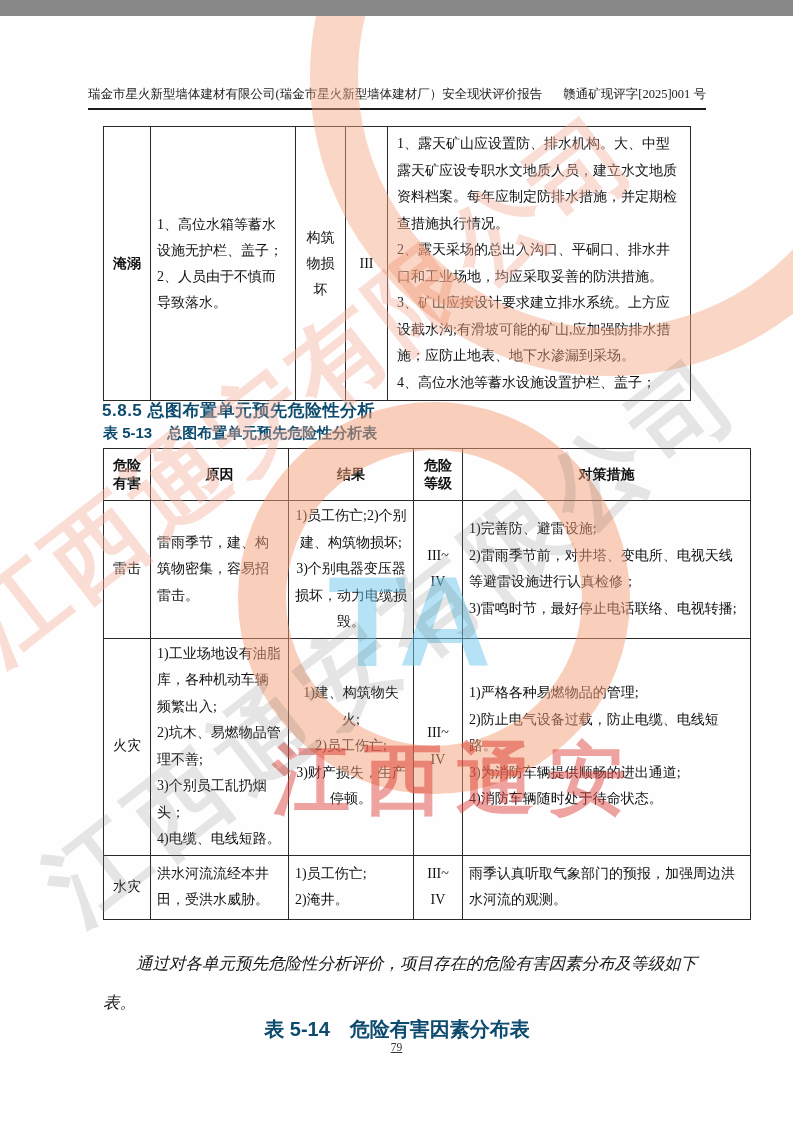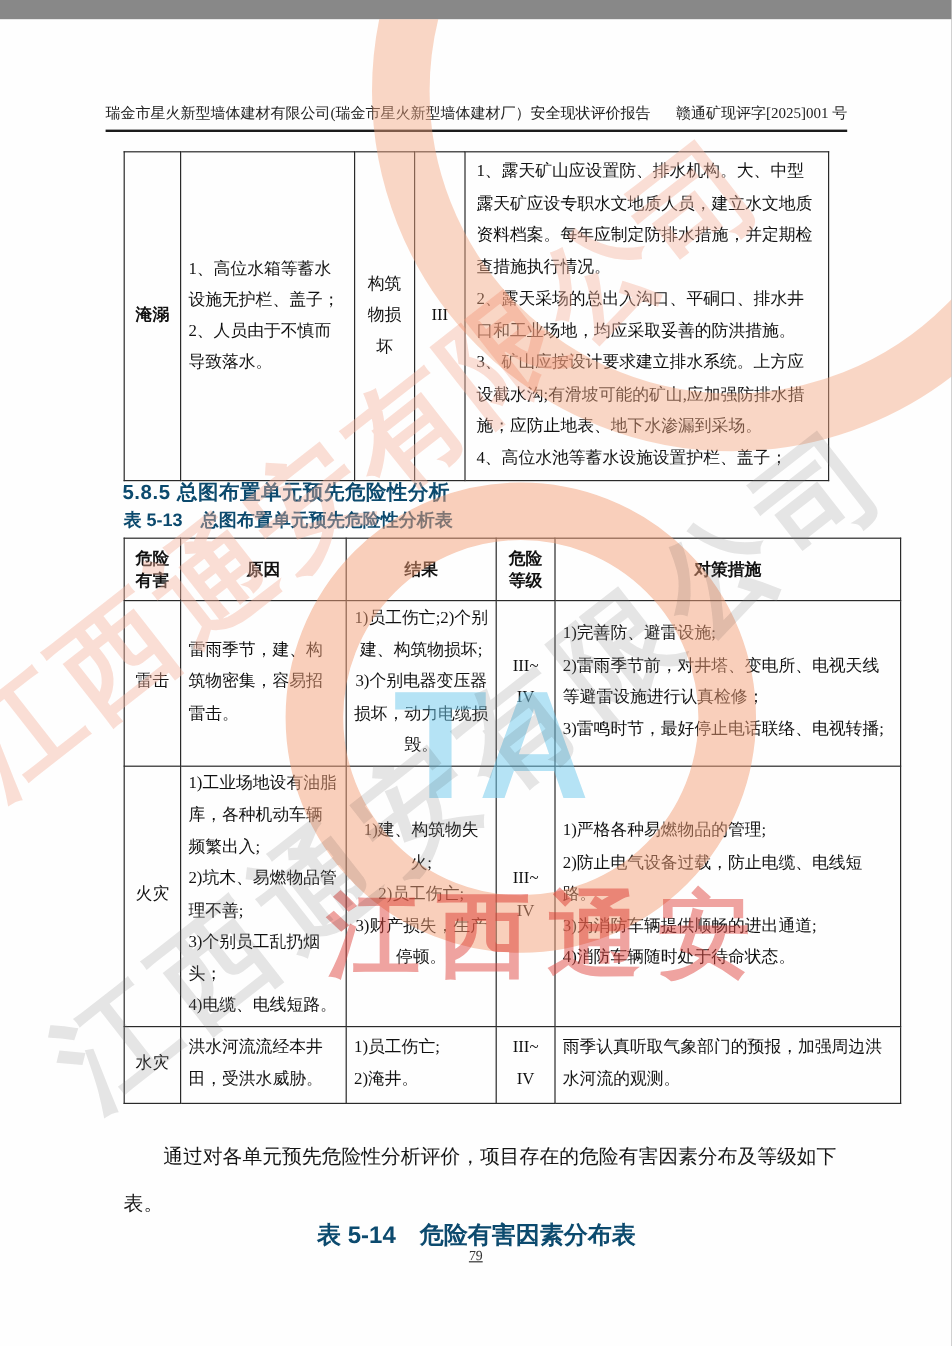--- a/index.html
+++ b/index.html
@@ -42,7 +42,7 @@
   .sec-586 { position: absolute; left: 102px; top: 902px; font-size: 17px; letter-spacing: 0.5px; }
   .para-586 {
     position: absolute; left: 103px; top: 928px; width: 604px;
-    font-size: 16.5px; line-height: 39px; text-indent: 2em; color: #161616;
+    font-size: 16.5px; line-height: 39px; text-indent: 2em; color: #161616; font-style: italic;
   }
   .cap-514 { position: absolute; left: 103px; top: 1000px; width: 588px; text-align: center; font-size: 20px; }
   .page-num { position: absolute; left: 0; top: 1025px; width: 793px; text-align: center; font-size: 11.5px; color: #333; text-decoration: underline; }

